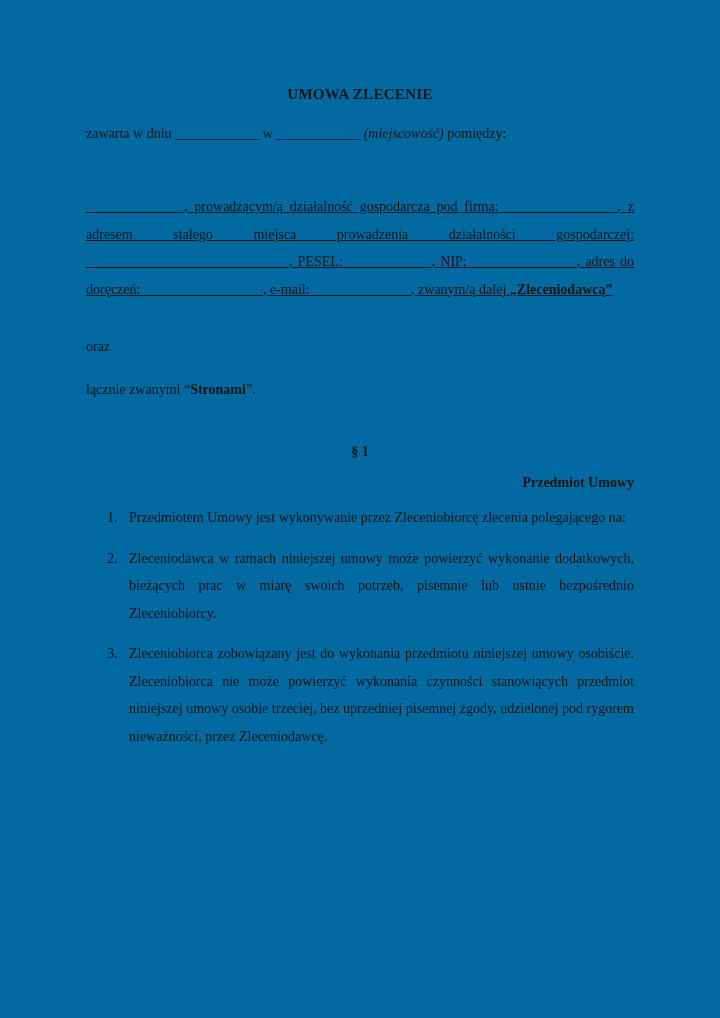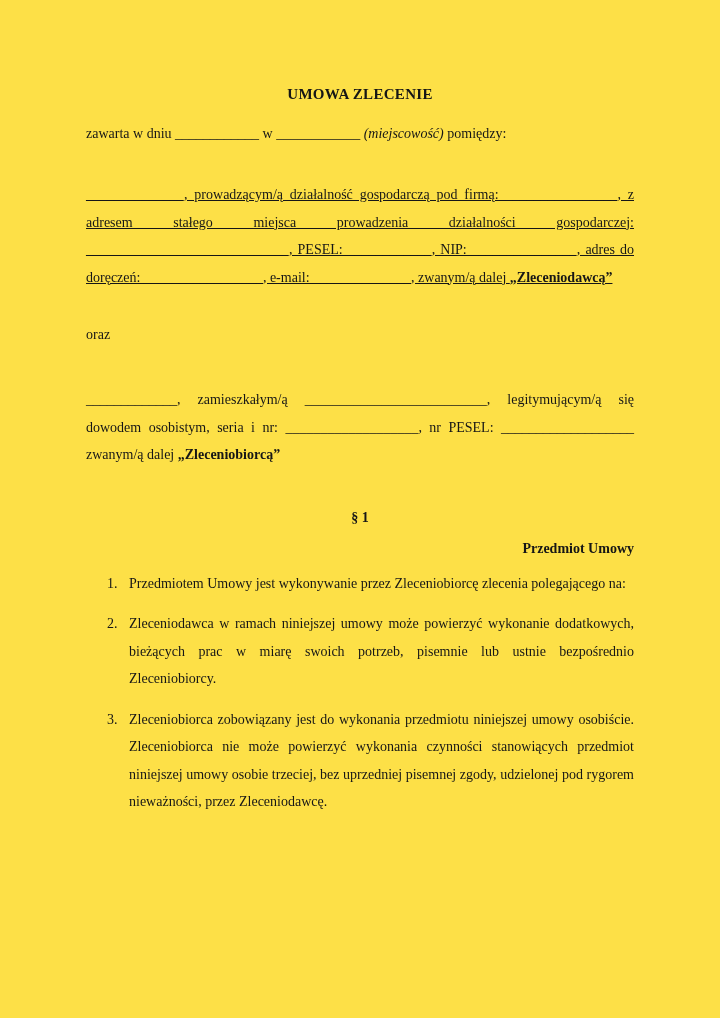--- a/index.html
+++ b/index.html
@@ -12,7 +12,7 @@
     width: 720px;
     height: 1018px;
     margin: 0 auto;
-    background: #fde047;
+    background: #0369a1;
     box-sizing: border-box;
     padding: 86px 86px 0 86px;
     font-family: "Liberation Serif", "DejaVu Serif", serif;

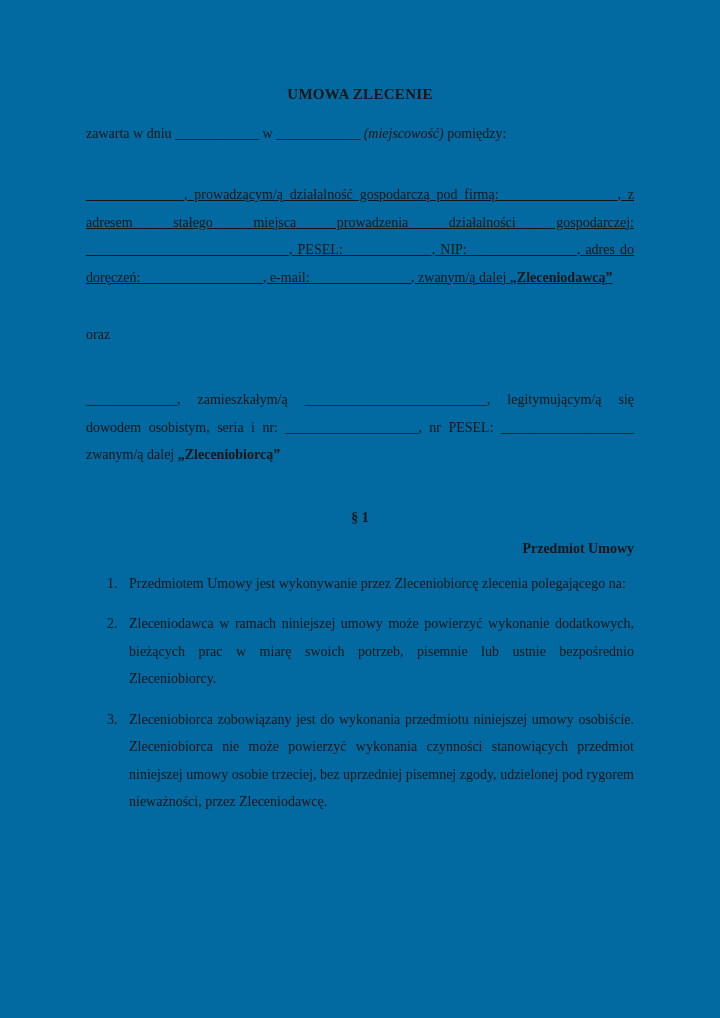--- a/index.html
+++ b/index.html
@@ -32,7 +32,7 @@
     margin: 0;
   }
   .intro {
-    margin: 0 0 34px 0;
+    margin: 0 0 46px 0;
   }
   .par {
     text-align: justify;

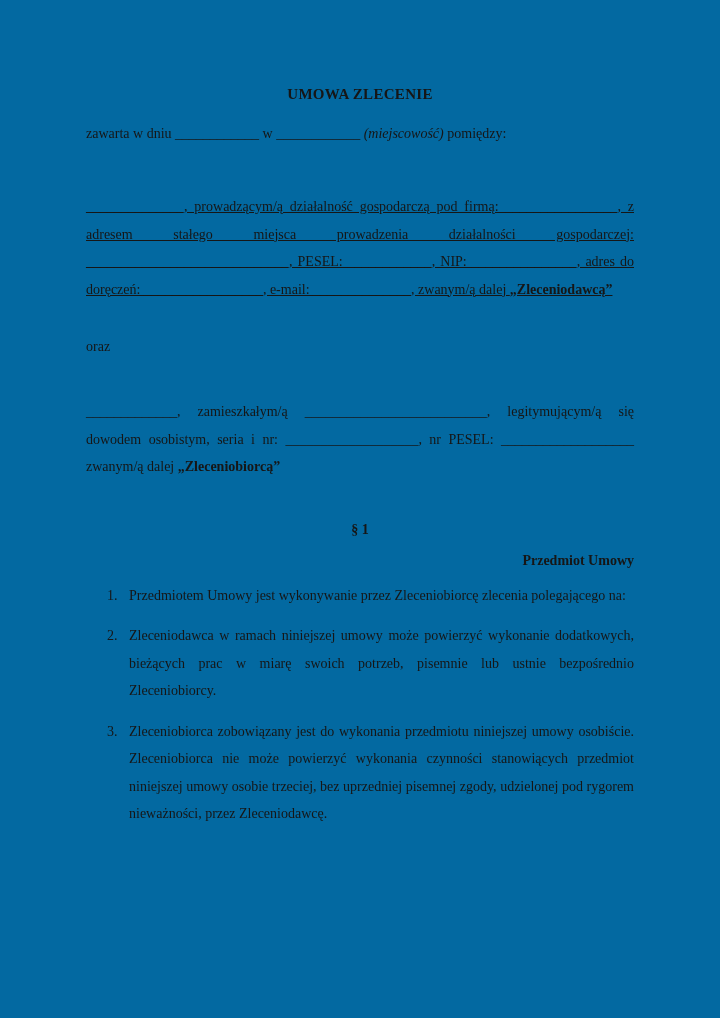--- a/index.html
+++ b/index.html
@@ -97,6 +97,7 @@
 
   <p class="par par-contractor"><span>_____________, zamieszkałym/ą __________________________, legitymującym/ą się dowodem osobistym, seria i nr: ___________________, nr PESEL: ___________________ zwanym/ą dalej </span><span class="bold">„Zleceniobiorcą”</span></p>
 
+  <p class="line parties-line"><span>łącznie zwanymi “</span><span class="bold">Stronami</span><span>”.</span></p>
 
   <p class="sec-num">§ 1</p>
   <p class="sec-title">Przedmiot Umowy</p>

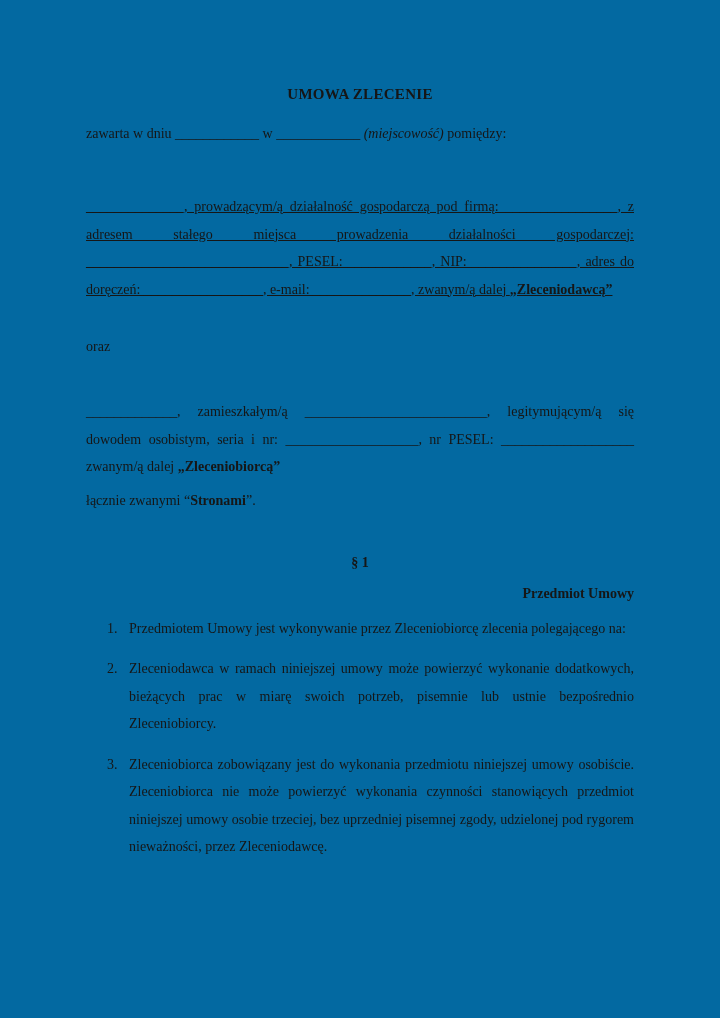--- a/index.html
+++ b/index.html
@@ -95,7 +95,6 @@
 
   <p class="line conjunction">oraz</p>
 
-  <p class="par par-contractor"><span>_____________, zamieszkałym/ą __________________________, legitymującym/ą się dowodem osobistym, seria i nr: ___________________, nr PESEL: ___________________ zwanym/ą dalej </span><span class="bold">„Zleceniobiorcą”</span></p>
 
   <p class="line parties-line"><span>łącznie zwanymi “</span><span class="bold">Stronami</span><span>”.</span></p>
 

